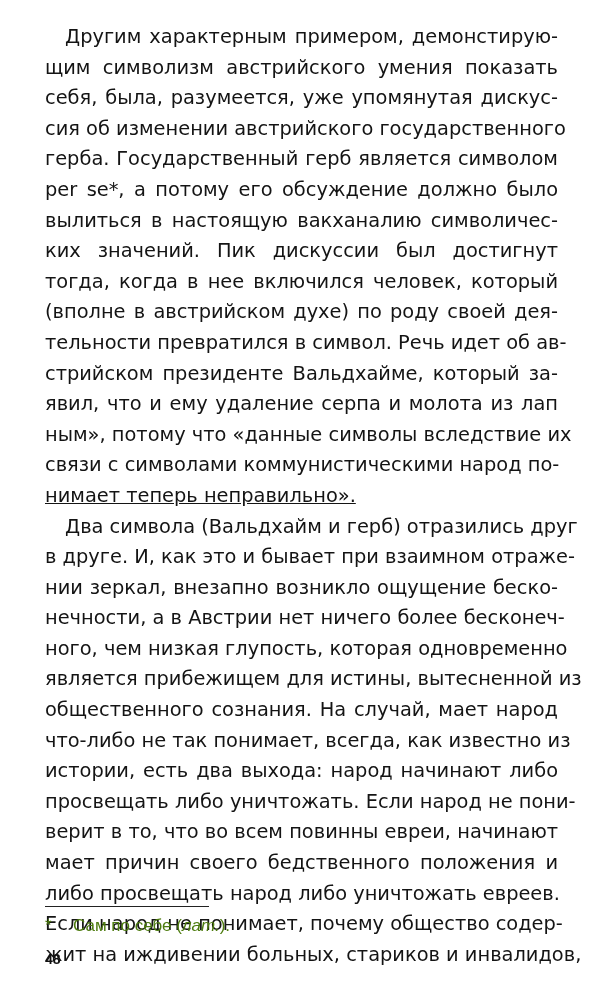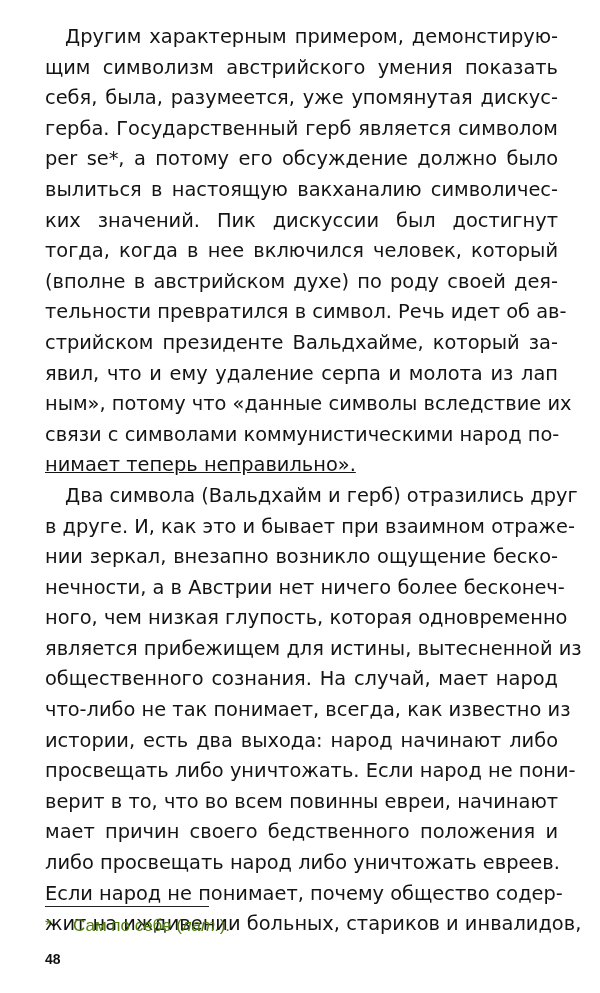--- a/index.html
+++ b/index.html
@@ -21,6 +21,7 @@
     <span class="line indent">Другим характерным примером, демонстирую-</span>
     <span class="line">щим символизм австрийского умения показать</span>
     <span class="line">себя, была, разумеется, уже упомянутая дискус-</span>
+    <span class="line">сия об изменении австрийского государственного</span>
     <span class="line">герба. Государственный герб является символом</span>
     <span class="line">per se*, а потому его обсуждение должно было</span>
     <span class="line">вылиться в настоящую вакханалию символичес-</span>

